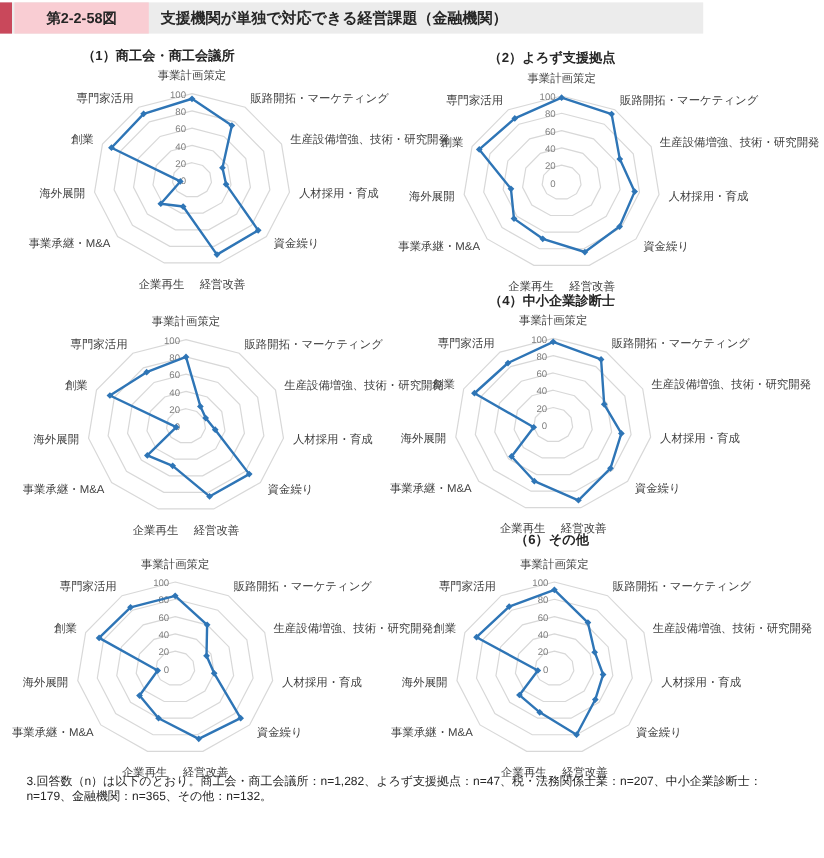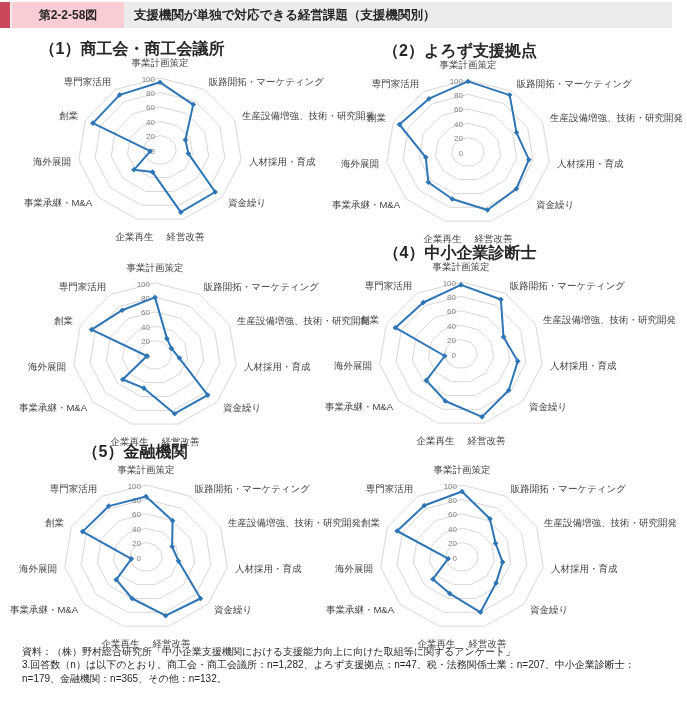--- a/index.html
+++ b/index.html
@@ -8,7 +8,7 @@
     font-family:"Liberation Sans","DejaVu Sans",sans-serif;color:#262626;
   }
   
-  .header{position:absolute;top:2px;left:0;width:672px;height:26px;background:#ECECEC;}
+  .header{position:absolute;top:2px;left:0;width:550px;height:26px;background:#ECECEC;padding-left:36px;}
   .accent{position:absolute;top:0;left:0;width:10px;height:26px;background:#C9485B;}
   .fig-label{
     position:absolute;top:0;left:12px;width:112px;height:26px;background:#F9CDD3;

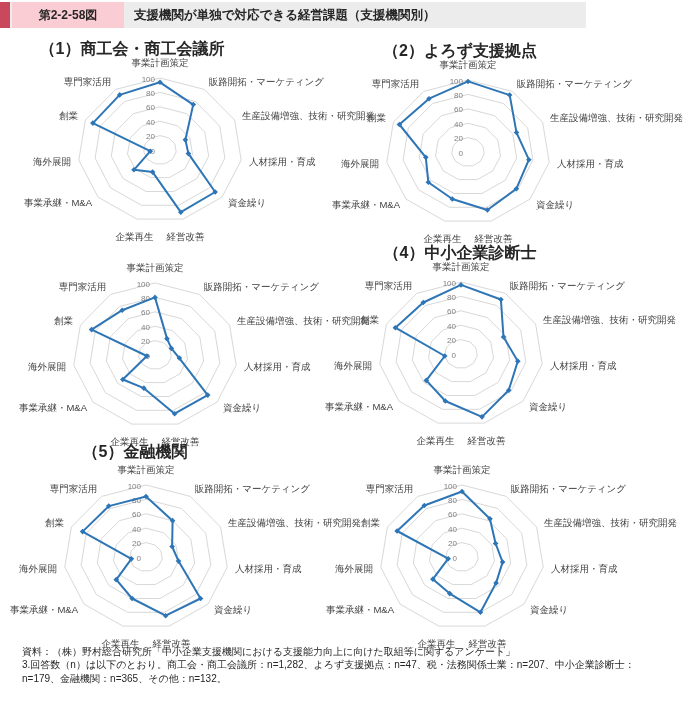--- a/index.html
+++ b/index.html
@@ -46,7 +46,7 @@
   <div class="header">
     <div class="accent"></div>
     <div class="fig-label">第2-2-58図</div>
-    <div class="fig-title">支援機関が単独で対応できる経営課題（支援機関別）</div>
+    <div class="fig-title">支援機関が単独で対応できる経営課題（金融機関）</div>
   </div>
 
   <div class="chart-title t1">（1）商工会・商工会議所</div>

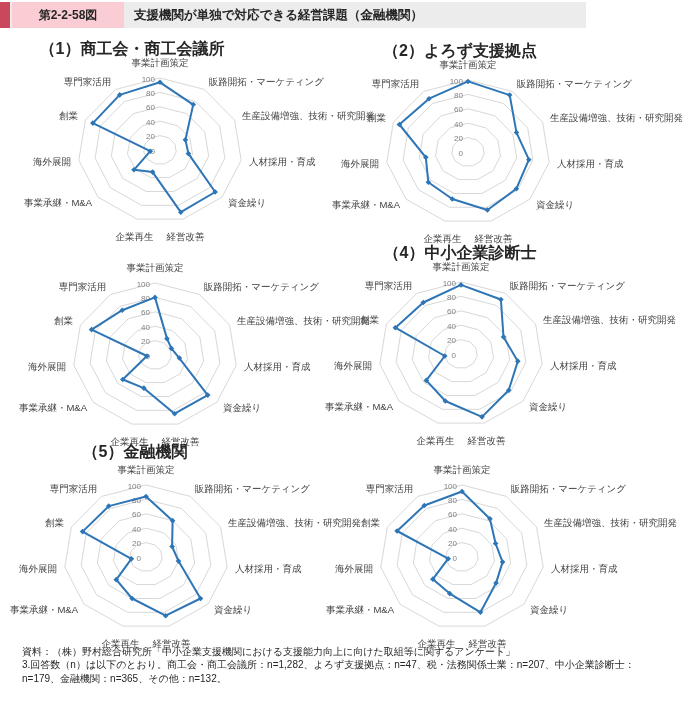--- a/index.html
+++ b/index.html
@@ -21,7 +21,7 @@
   
   .chart-title{
     position:absolute;width:260px;text-align:center;font-weight:bold;
-    font-size:16px;color:#262626;white-space:nowrap;
+    font-size:11px;color:#262626;white-space:nowrap;
   }
   .t1{left:2px;top:39px;}
   .t2{left:330px;top:41px;text-align:center;}

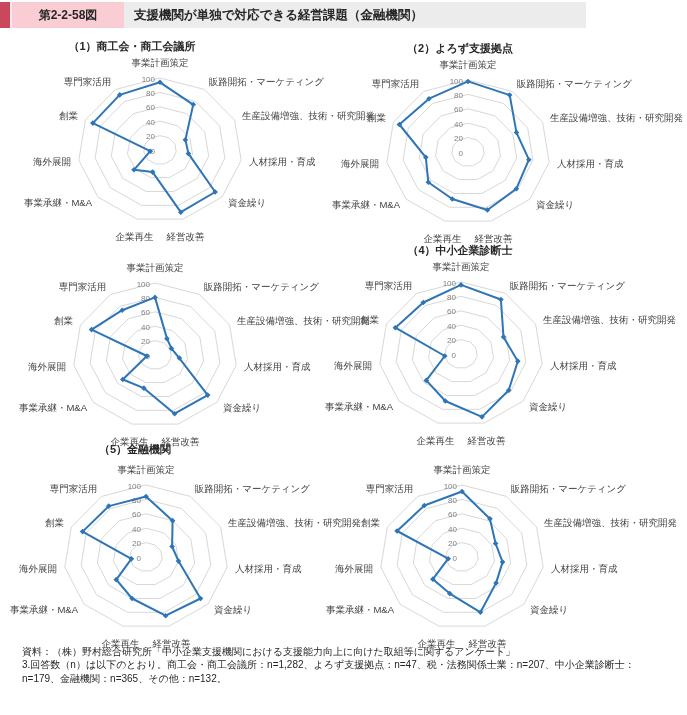--- a/index.html
+++ b/index.html
@@ -52,7 +52,6 @@
   <div class="chart-title t1">（1）商工会・商工会議所</div>
   <div class="chart-title t2">（2）よろず支援拠点</div>
   <div class="chart-title t4">（4）中小企業診断士</div>
-  <div class="chart-title t5">（5）金融機関</div>
 
   <svg id="charts" class="chart-svg" width="687" height="715">
       <g>

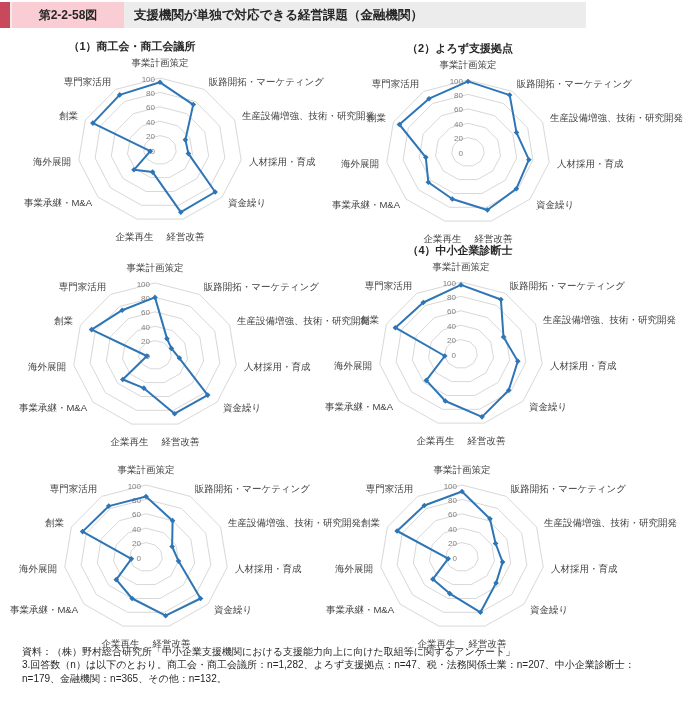--- a/index.html
+++ b/index.html
@@ -52,6 +52,7 @@
   <div class="chart-title t1">（1）商工会・商工会議所</div>
   <div class="chart-title t2">（2）よろず支援拠点</div>
   <div class="chart-title t4">（4）中小企業診断士</div>
+  <div class="chart-title t6">（6）その他</div>
 
   <svg id="charts" class="chart-svg" width="687" height="715">
       <g>

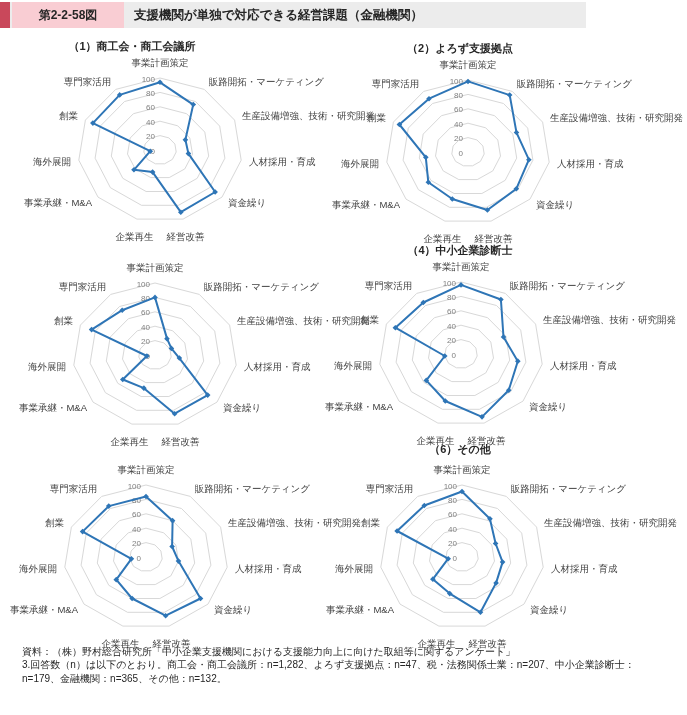--- a/index.html
+++ b/index.html
@@ -274,7 +274,6 @@
     </svg>
 
   <div class="footer">
-    <p>資料：（株）野村総合研究所「中小企業支援機関における支援能力向上に向けた取組等に関するアンケート」</p>
     <p>3.回答数（n）は以下のとおり。商工会・商工会議所：n=1,282、よろず支援拠点：n=47、税・法務関係士業：n=207、中小企業診断士：n=179、金融機関：n=365、その他：n=132。</p>
   </div>
 

